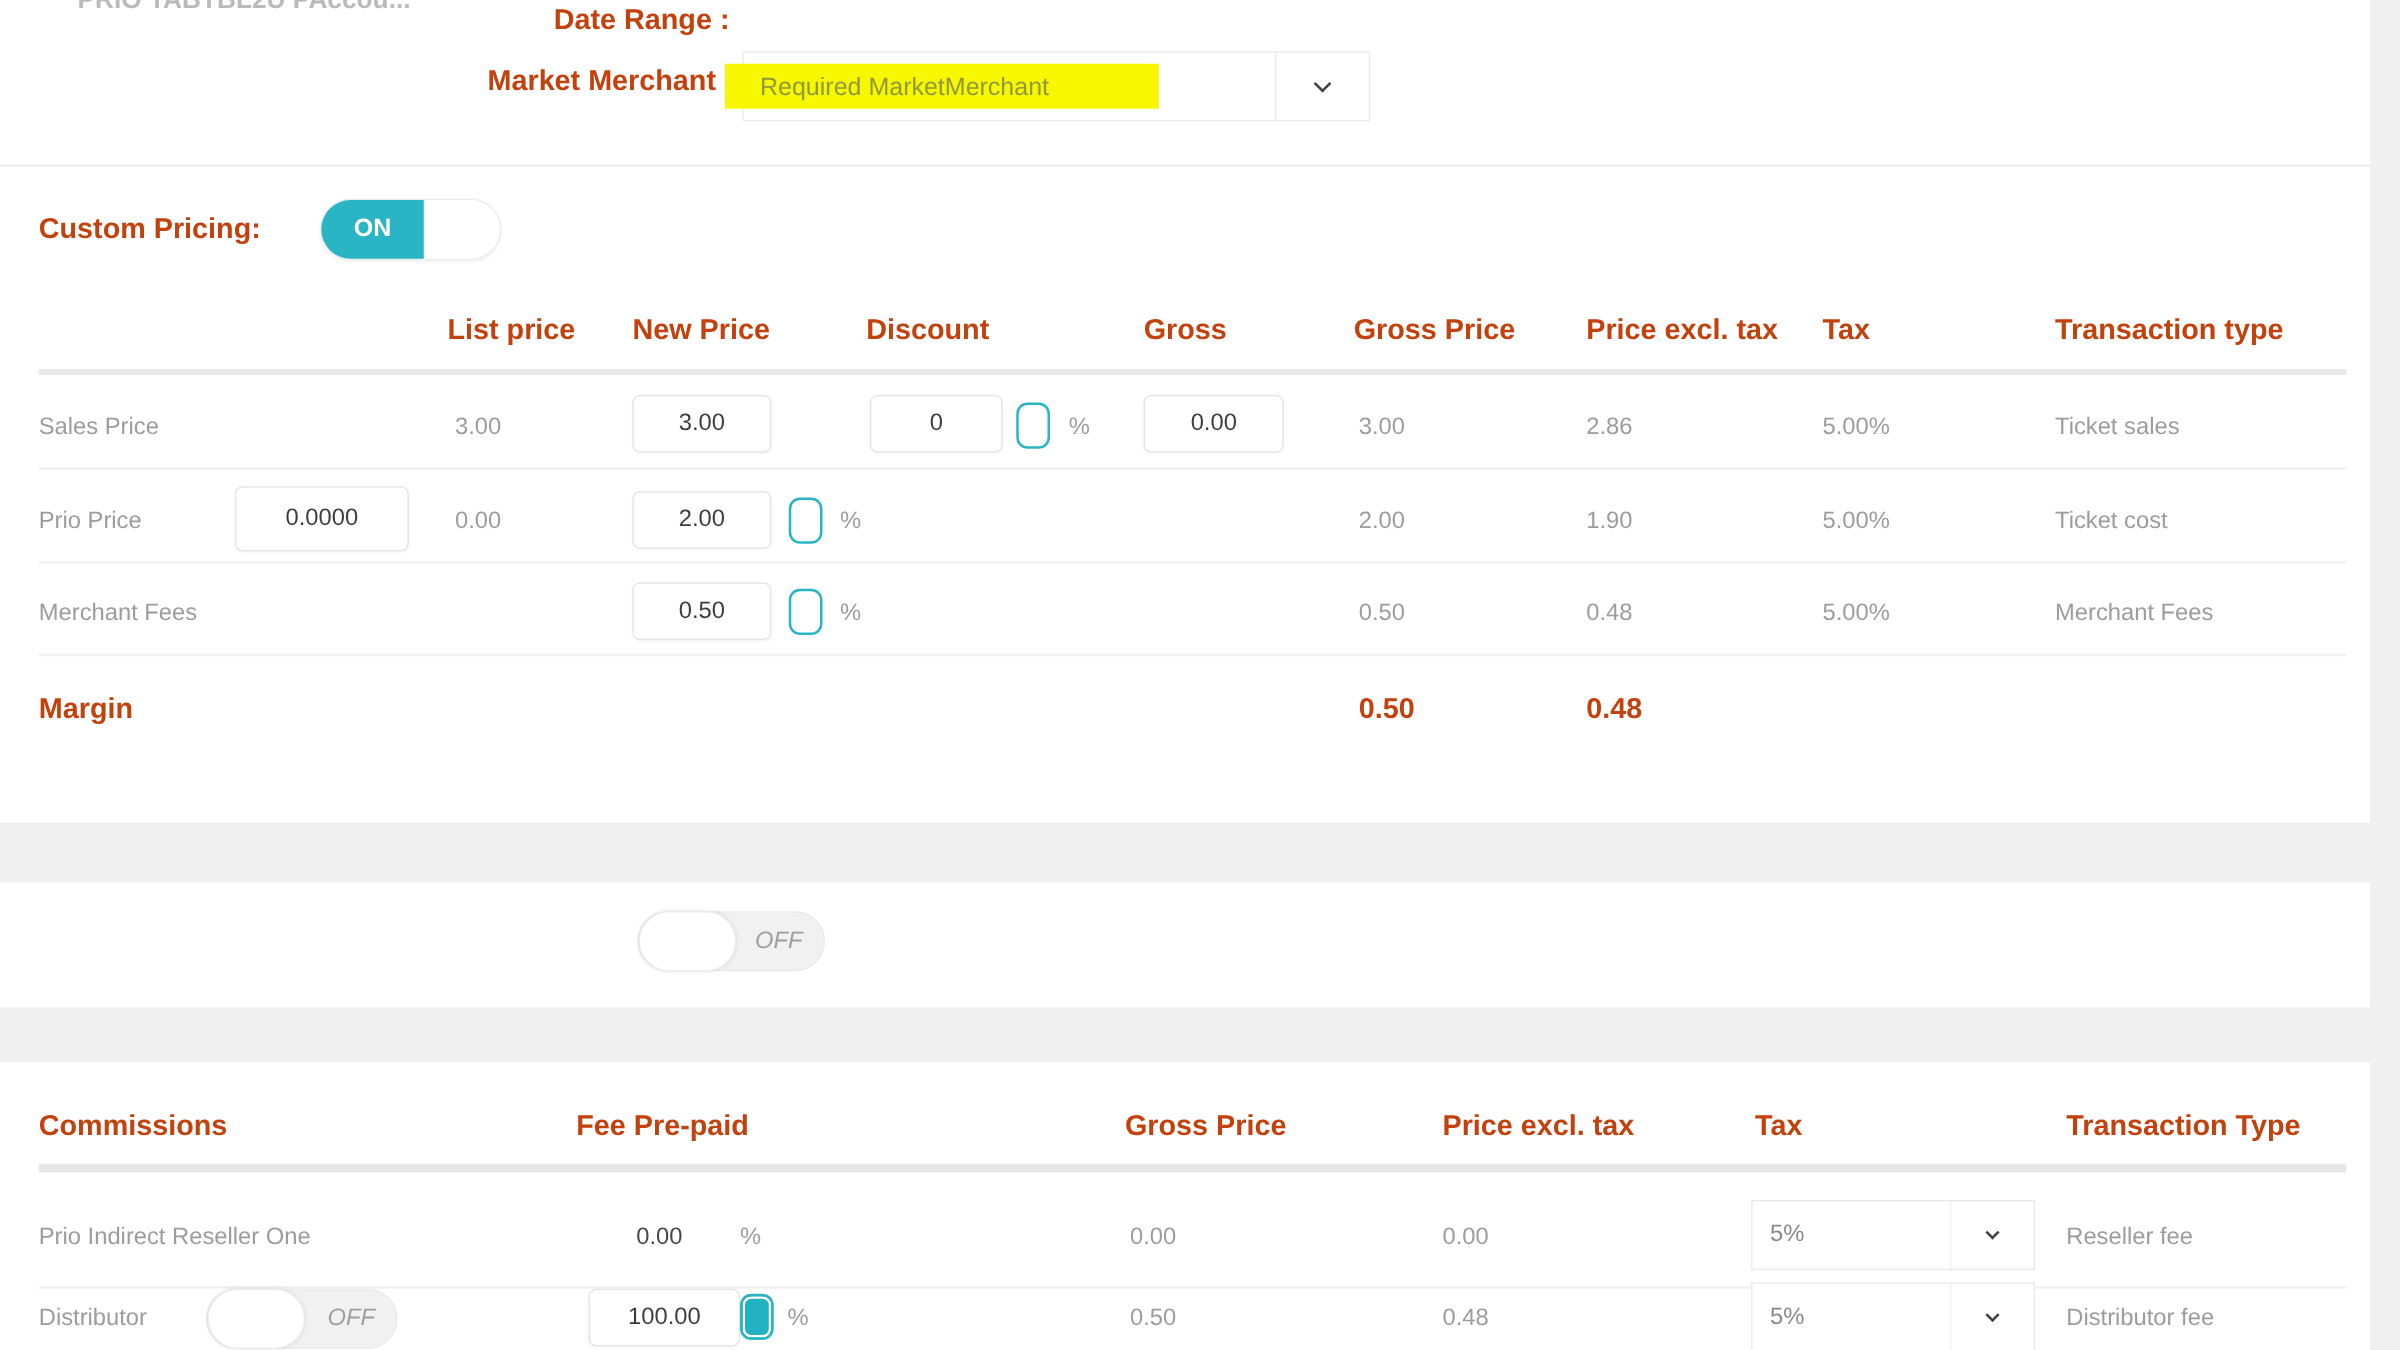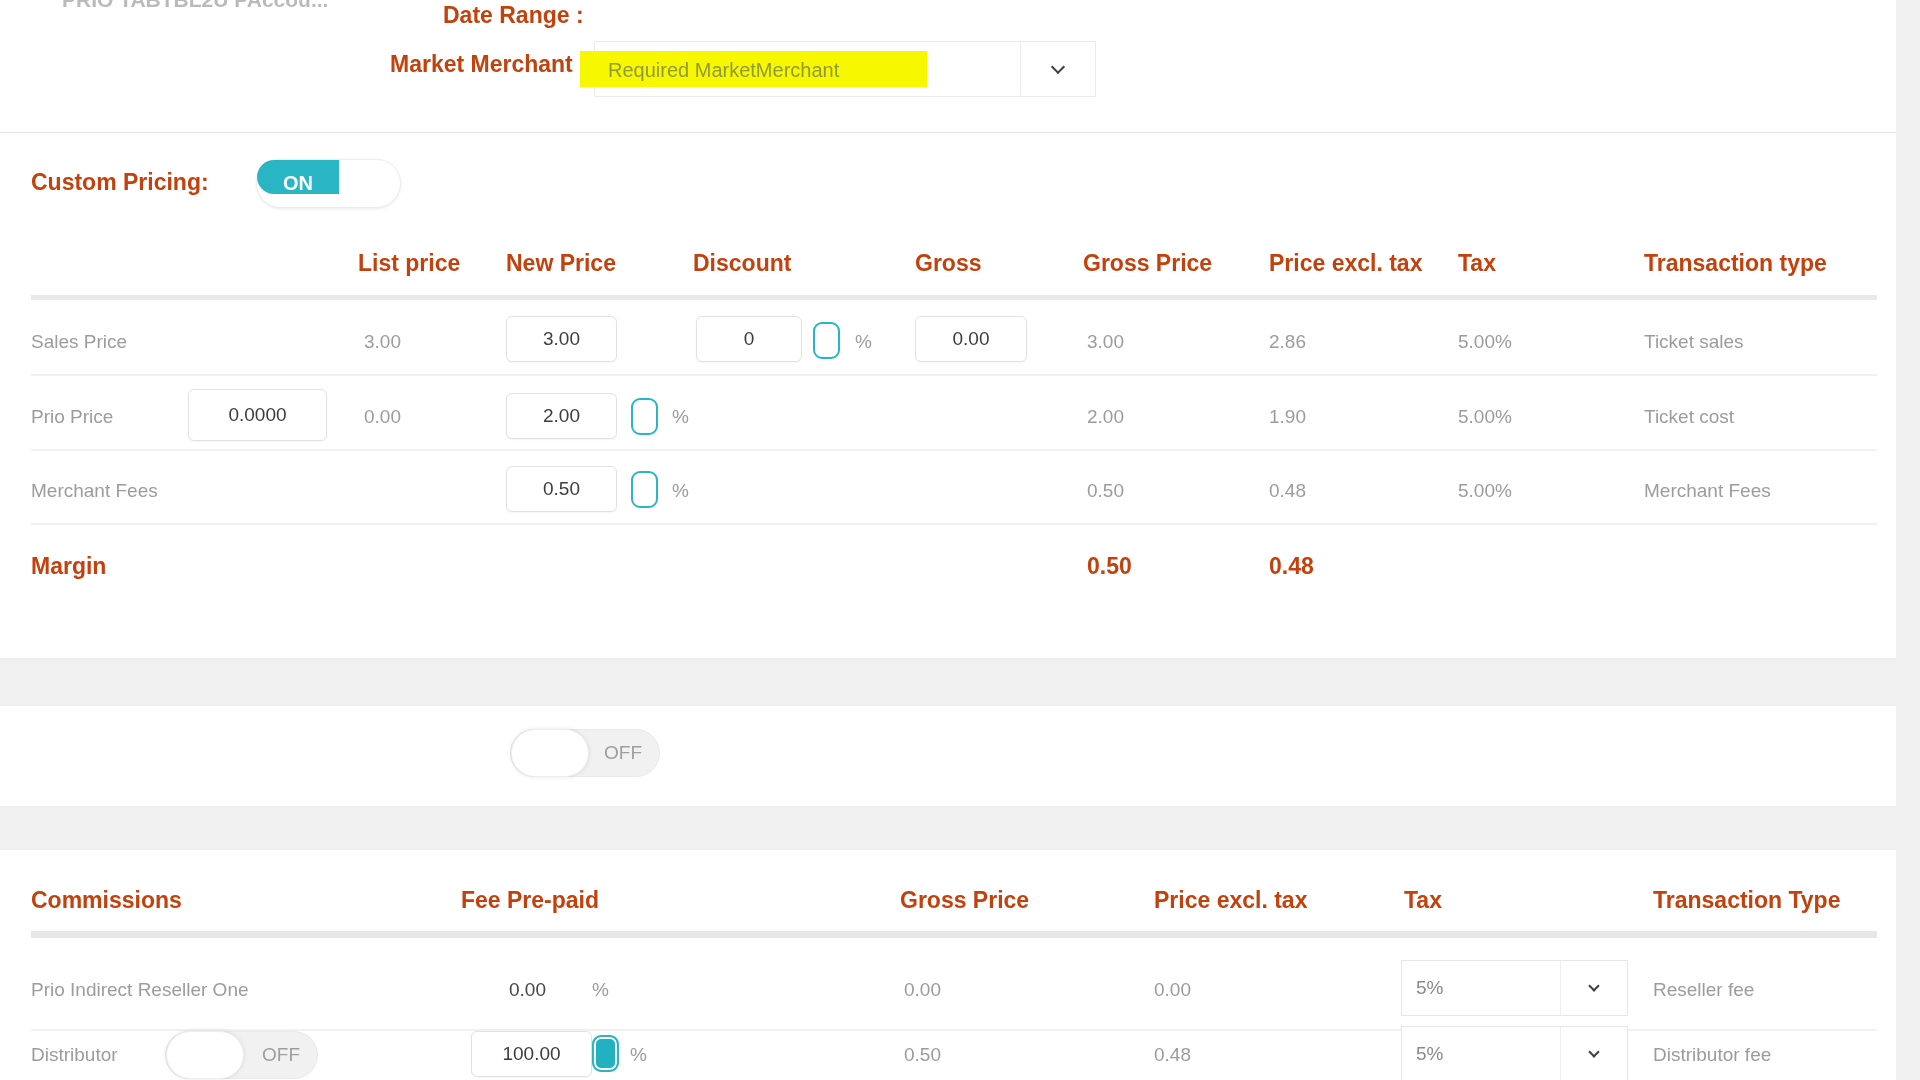--- a/index.html
+++ b/index.html
@@ -25,7 +25,7 @@
   .sel .sv { width:160px; height:56px; border:1px solid #e7e7e7; background:#fff; line-height:54px; padding-left:14px; font-size:19px; color:#8a8a8a; }
   .sel .sc { width:68px; height:56px; border:1px solid #e7e7e7; border-left:1px solid #eee; margin-left:-1px; background:#fff; display:flex; align-items:center; justify-content:center; }
   .tg-on { position:absolute; width:145px; height:49px; border-radius:25px; background:#fff; border:1px solid #ececec; box-shadow:0 1px 3px rgba(0,0,0,.08); }
-  .tg-on .seg { position:absolute; left:0; top:0; width:82px; height:34px; background:#29b5c3; border-radius:24px 0 0 24px; color:#fff; font-weight:bold; font-size:20px; text-align:center; line-height:47px; }
+  .tg-on .seg { position:absolute; left:0; top:0; width:82px; height:47px; background:#29b5c3; border-radius:24px 0 0 24px; color:#fff; font-weight:bold; font-size:20px; text-align:center; line-height:47px; }
   .tg-off { position:absolute; border-radius:24px; background:#f1f1f1; border:1px solid #e9e9e9; }
   .tg-off .knob { position:absolute; left:0; top:-1px; width:78px; height:48px; background:#fff; border:1px solid #ededed; border-radius:24px; box-shadow:0 0 4px rgba(0,0,0,.10); }
   .tg-off .lbl { position:absolute; right:0; top:0; width:72px; text-align:center; font-size:19px; color:#9e9e9e; }

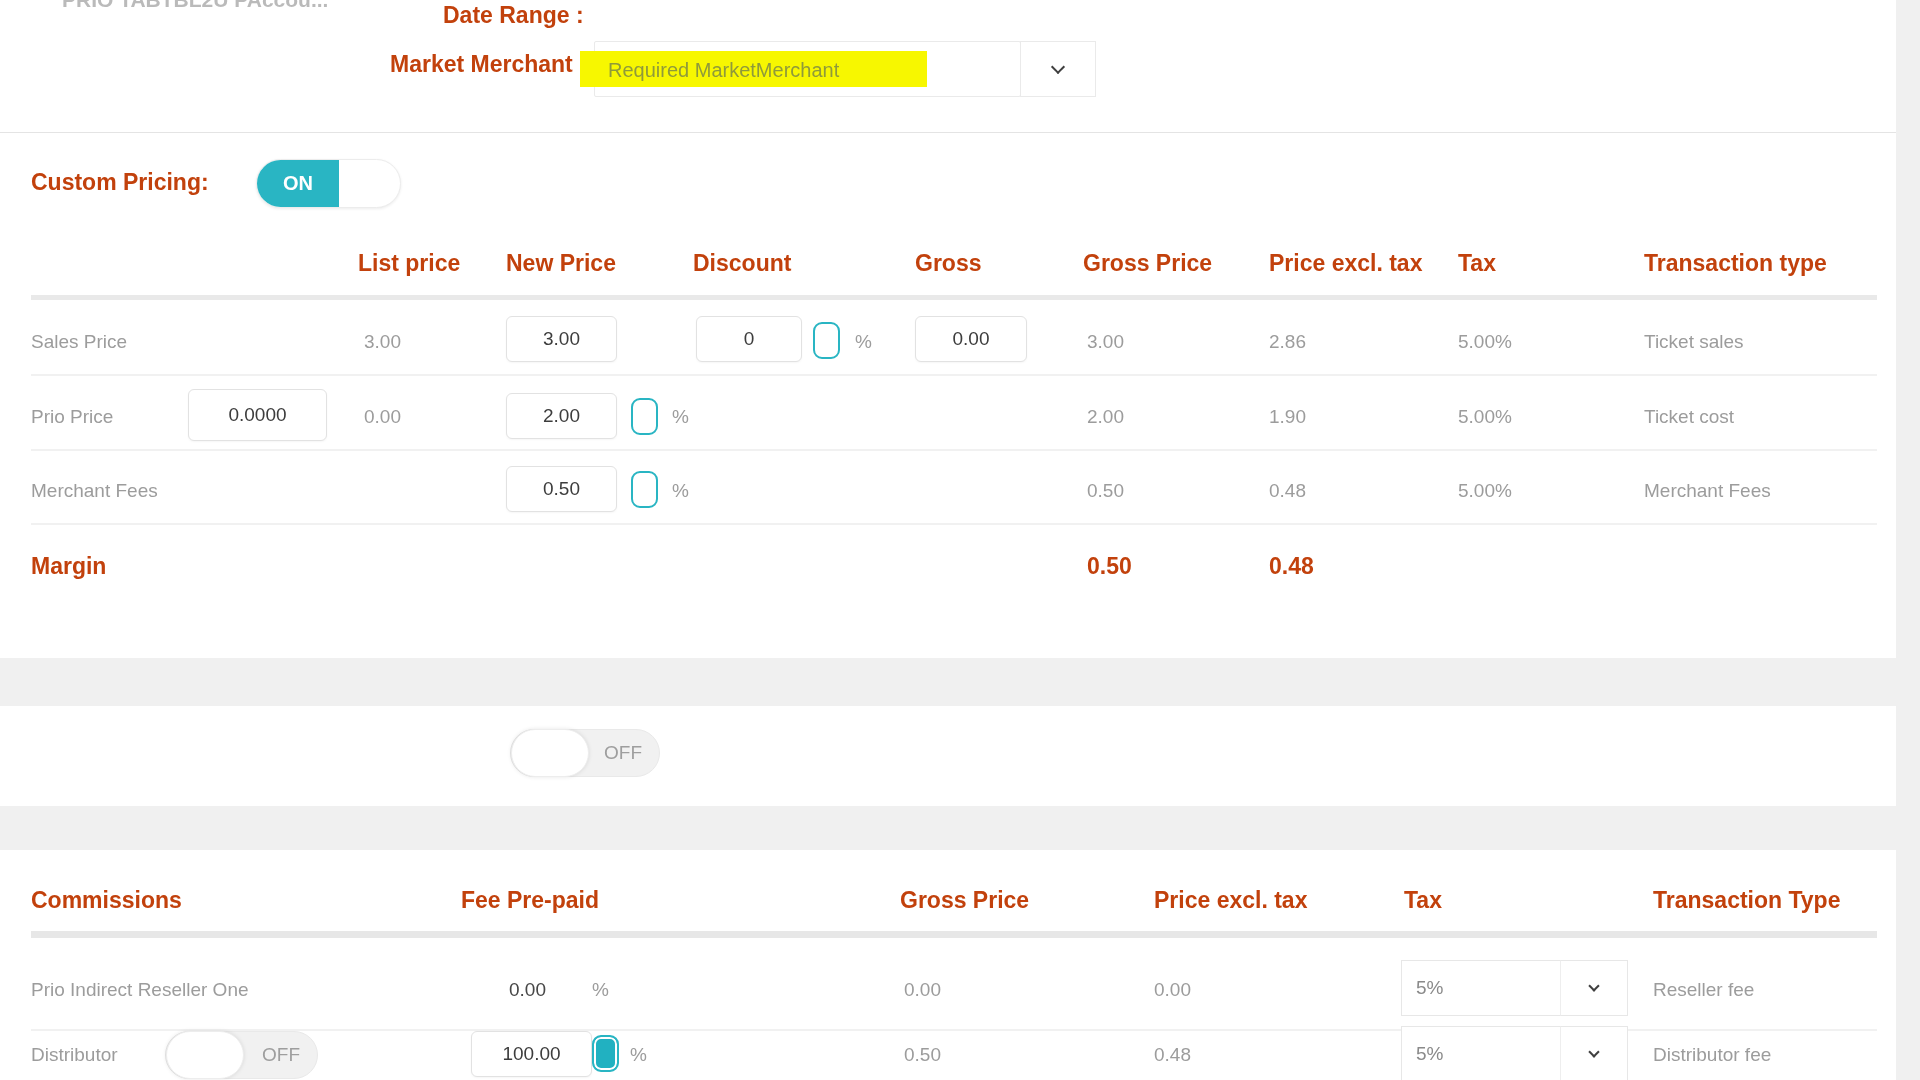--- a/index.html
+++ b/index.html
@@ -28,7 +28,7 @@
   .tg-on .seg { position:absolute; left:0; top:0; width:82px; height:47px; background:#29b5c3; border-radius:24px 0 0 24px; color:#fff; font-weight:bold; font-size:20px; text-align:center; line-height:47px; }
   .tg-off { position:absolute; border-radius:24px; background:#f1f1f1; border:1px solid #e9e9e9; }
   .tg-off .knob { position:absolute; left:0; top:-1px; width:78px; height:48px; background:#fff; border:1px solid #ededed; border-radius:24px; box-shadow:0 0 4px rgba(0,0,0,.10); }
-  .tg-off .lbl { position:absolute; right:0; top:0; width:72px; text-align:center; font-size:19px; color:#9e9e9e; }
+  .tg-off .lbl { position:absolute; right:0; top:0; width:72px; text-align:center; font-size:19px; color:#9e9e9e;font-style:italic; }
 </style>
 </head>
 <body>

